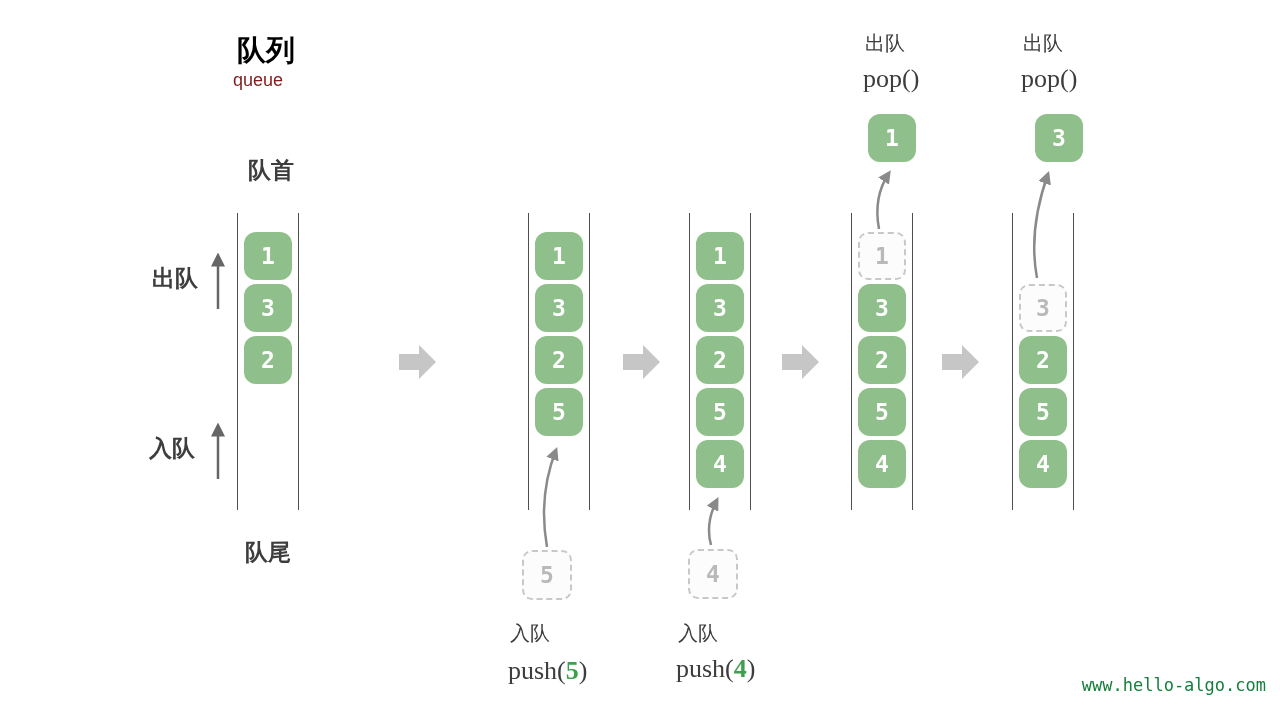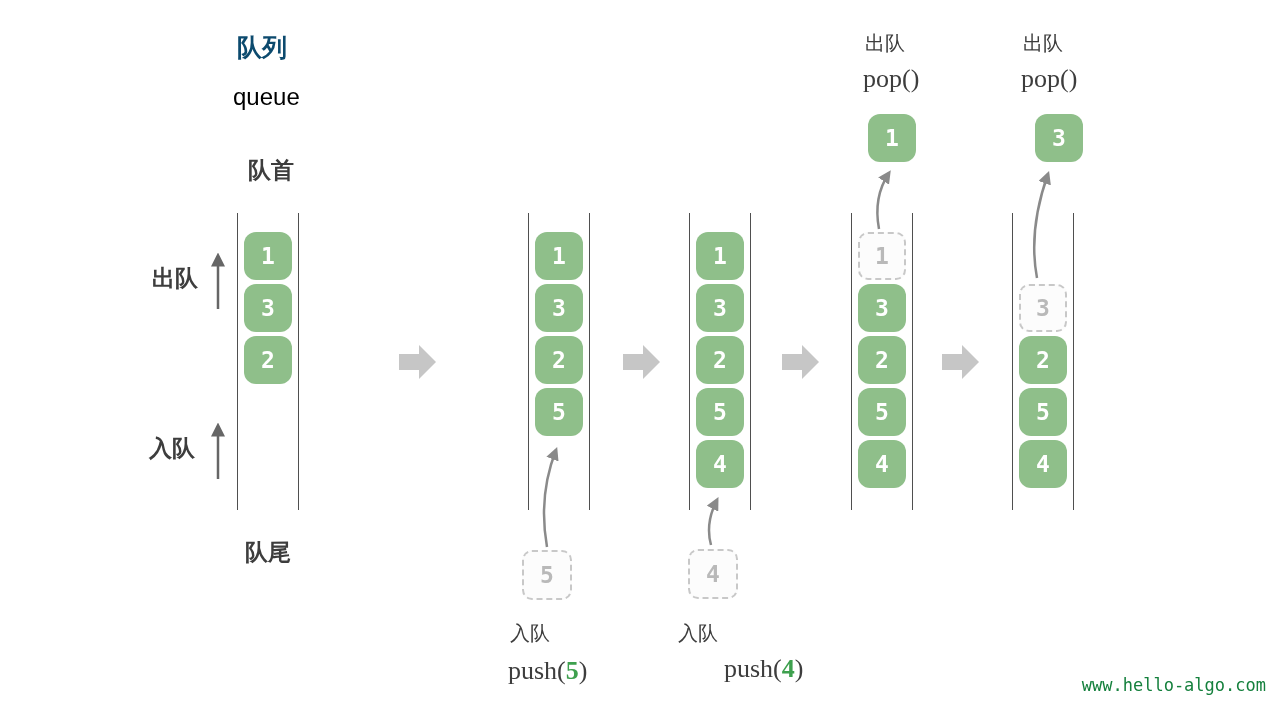--- a/index.html
+++ b/index.html
@@ -8,7 +8,7 @@
     font-family:"Liberation Sans", sans-serif; overflow:hidden;
   }
   .abs { position:absolute; }
-  .title-zh { font-size:25px; font-weight:bold; color:#0c4a6e; }
+  .title-zh { font-size:29px; font-weight:bold; color:#000000; }
   .title-en { font-size:24px; color:#000000;margin-top:13px; }
   .cn-bold { font-size:23px; font-weight:bold; color:#3d3d3d; }
   .cn { font-size:20px; color:#3d3d3d; }

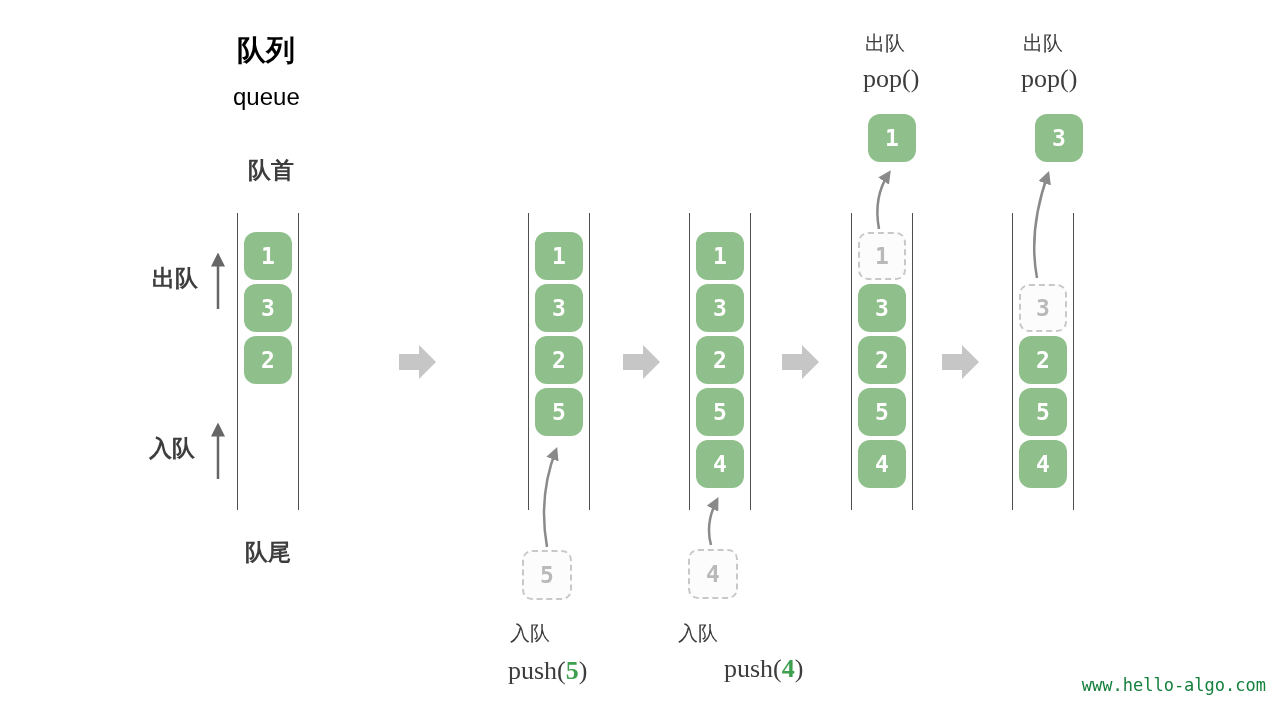--- a/index.html
+++ b/index.html
@@ -9,7 +9,7 @@
   }
   .abs { position:absolute; }
   .title-zh { font-size:29px; font-weight:bold; color:#000000; }
-  .title-en { font-size:24px; color:#000000;margin-top:13px; }
+  .title-en { font-size:18px; color:#7f1d1d; }
   .cn-bold { font-size:23px; font-weight:bold; color:#3d3d3d; }
   .cn { font-size:20px; color:#3d3d3d; }
   .code { font-family:Liberation Serif, serif; font-size:26px; color:#3d3d3d; white-space:pre; }

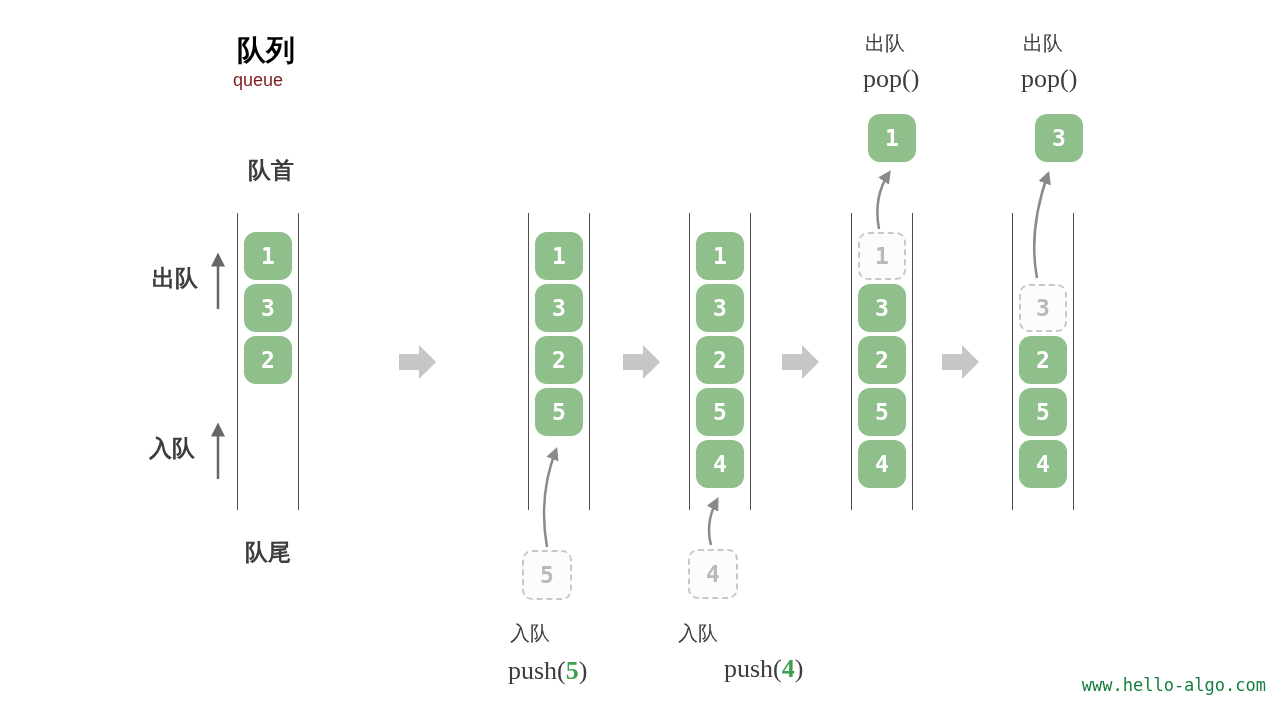--- a/index.html
+++ b/index.html
@@ -118,7 +118,7 @@
   <div class="abs code" style="left:508px; top:656px;"><span>push(</span><span class="arg">5</span><span>)</span></div>
 
   <div class="abs cn" style="left:678px; top:620px;">入队</div>
-  <div class="abs code" style="left:676px; top:654px;margin-left:48px;"><span>push(</span><span class="arg">4</span><span>)</span></div>
+  <div class="abs code" style="left:676px; top:654px;"><span>push(</span><span class="arg">4</span><span>)</span></div>
 
   <div class="watermark">www.hello-algo.com</div>
 

